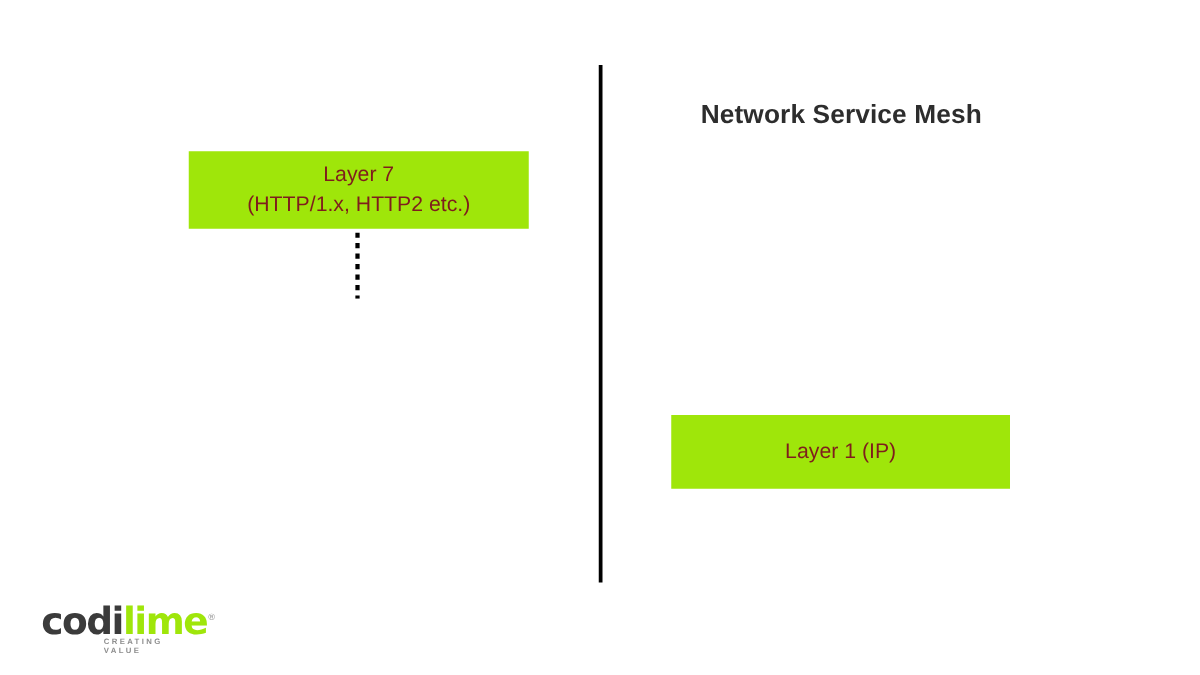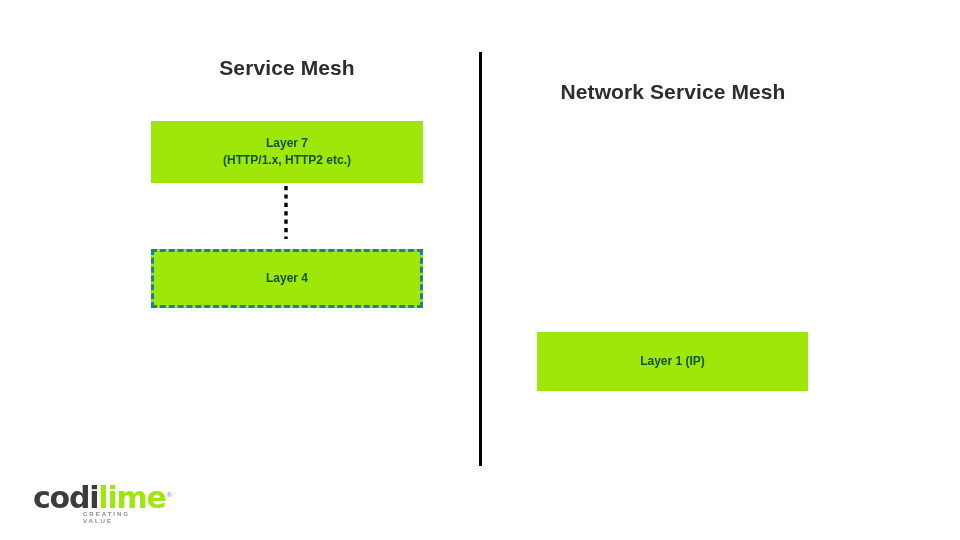--- a/index.html
+++ b/index.html
@@ -153,7 +153,6 @@
 
 <div id="slide">
 
-  <div id="title-left" class="col-title">Service Mesh</div>
 
   <div id="title-right" class="col-title">Network Service Mesh</div>
 

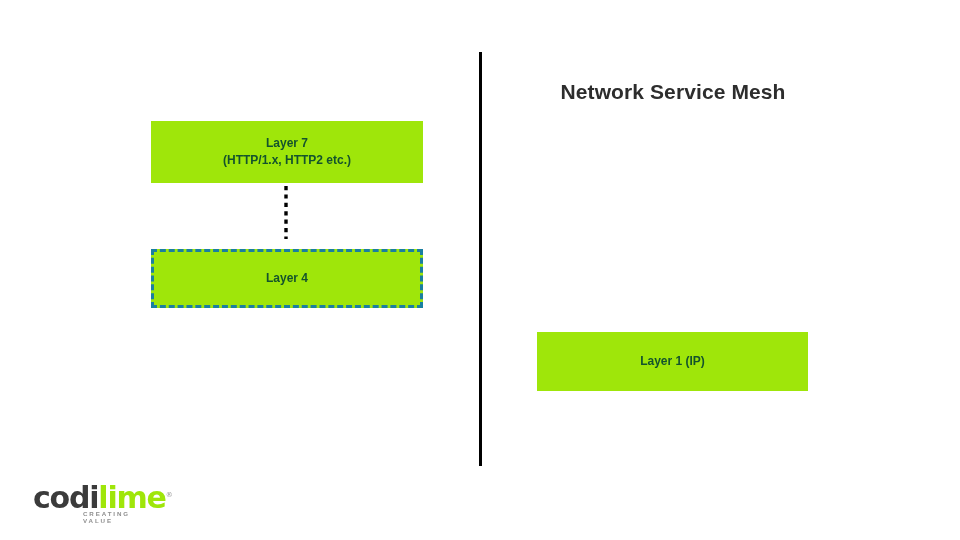--- a/index.html
+++ b/index.html
@@ -64,9 +64,9 @@
     text-align: center;
   }
   .layer-label {
-    font-size: 12px;
-    font-weight: bold;
-    color: #14532d;
+    font-size: 17px;
+    font-weight: normal;
+    color: #7f1d1d;
     line-height: 1.42;
     white-space: pre-line;
   }

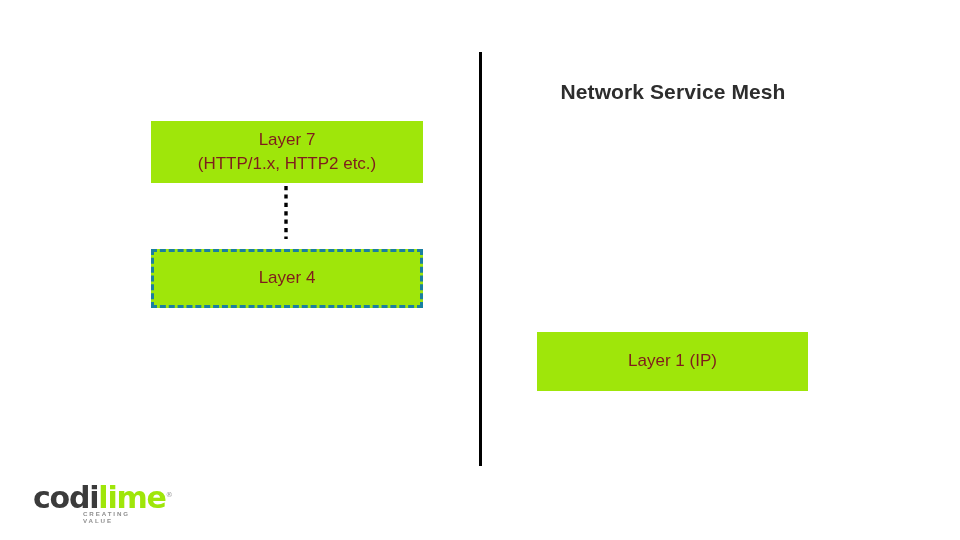--- a/index.html
+++ b/index.html
@@ -169,9 +169,6 @@
     </svg>
   </div>
 
-  <div id="box-layer4" class="layer-box">
-    <span class="layer-label">Layer 4</span>
-  </div>
 
   <div id="box-layer3" class="layer-box">
     <span class="layer-label">Layer 1 (IP)</span>

